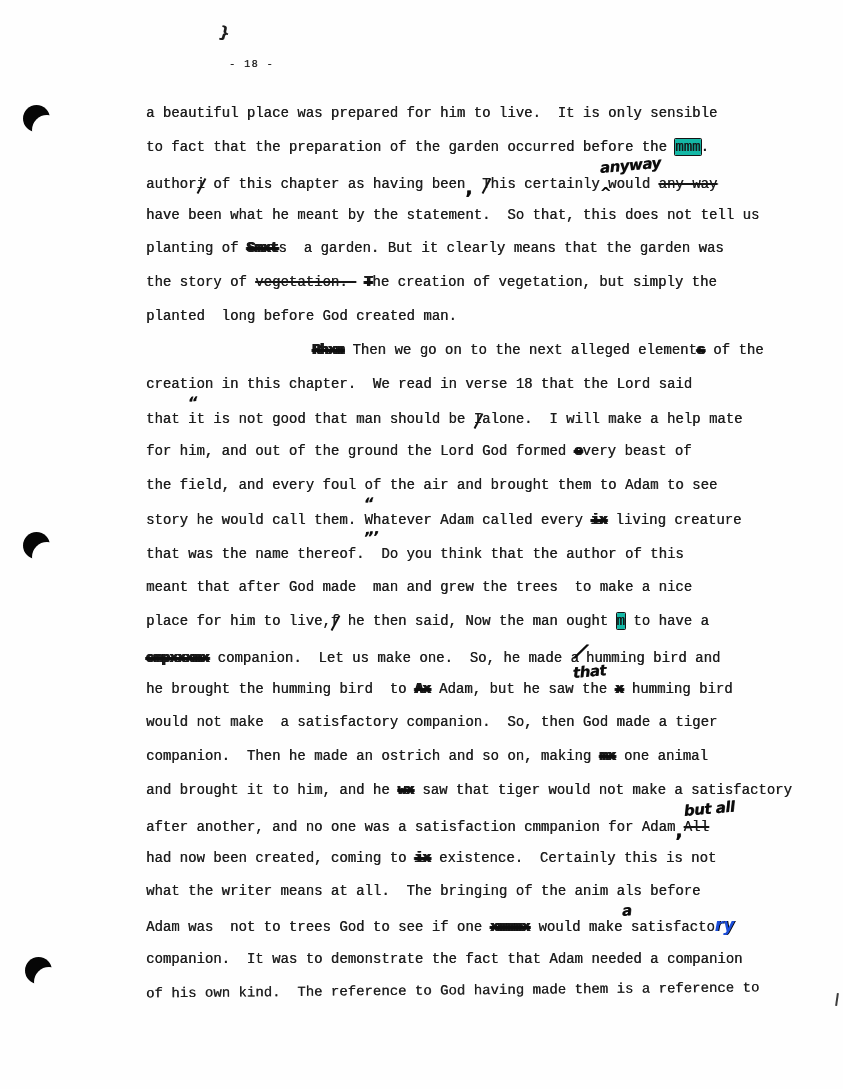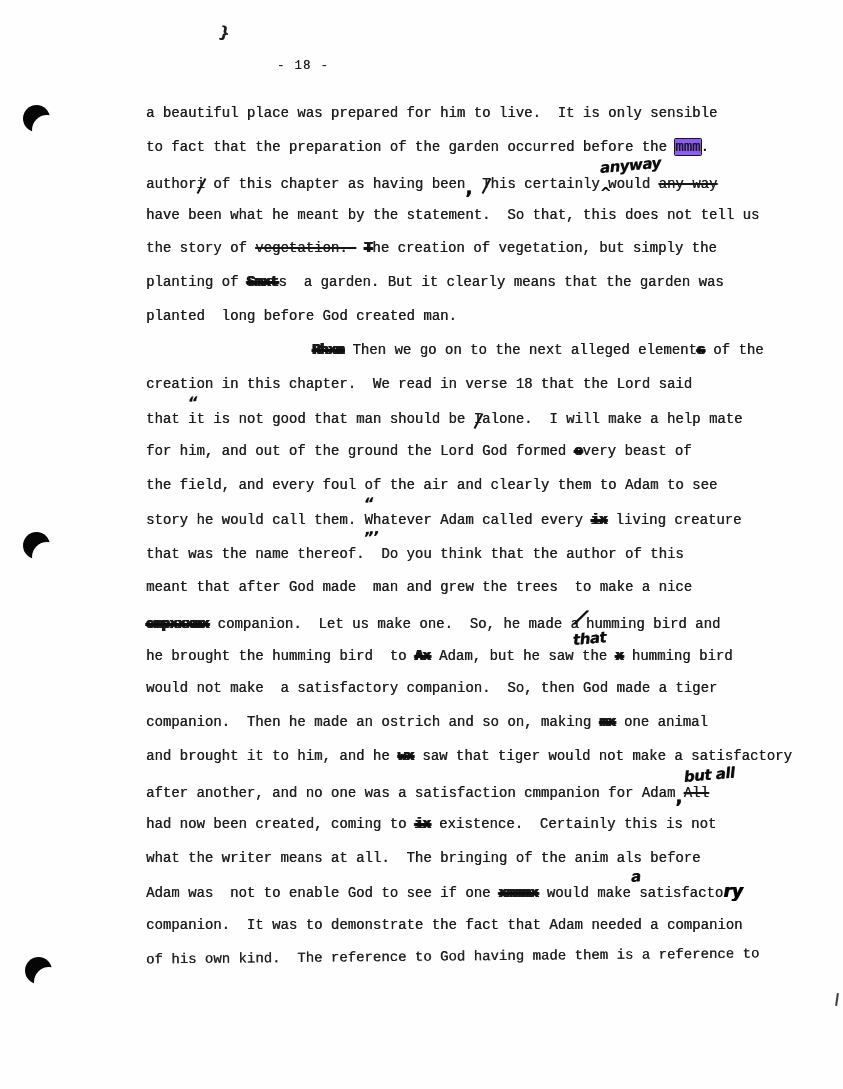--- a/index.html
+++ b/index.html
@@ -11,9 +11,8 @@
 
   .page-number {
     position:absolute; left:229px; top:59px;
-    font-size:12px; letter-spacing:1.5px; white-space:pre;
+    font-size:10px; letter-spacing:1.5px; white-space:pre;
     text-shadow:0.4px 0 0 rgba(20,20,20,0.75);
-    margin-left:48px;
   }
 
   .text-block { position:absolute; left:146px; top:97px; width:694px; font-size:14px; }

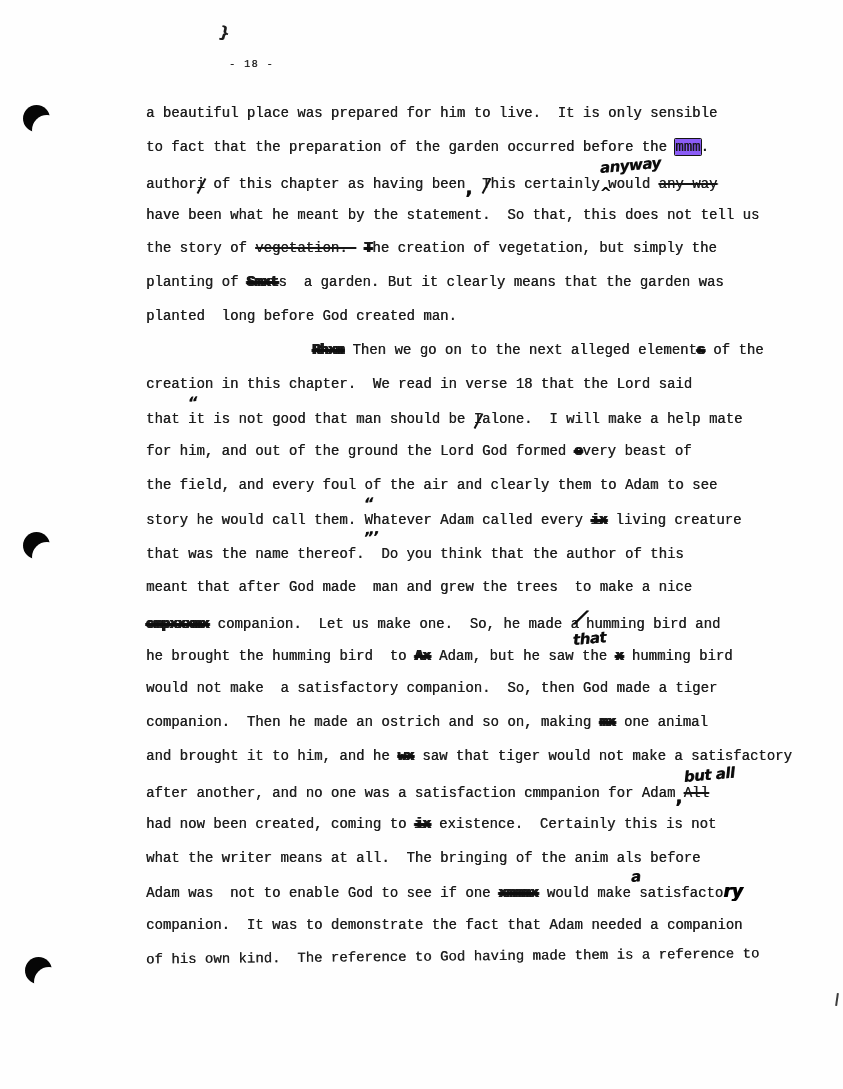--- a/index.html
+++ b/index.html
@@ -30,7 +30,7 @@
     text-shadow:0.8px 0 0 #111, -0.8px 0 0 #111;
   }
 
-  .seg-redact { background:#8b5cf6; color:#141414; border-radius:1px; box-shadow:0 0 0 1px #141414;text-align:center; }
+  .seg-redact { background:#14b8a6; color:#141414; border-radius:1px; box-shadow:0 0 0 1px #141414;text-align:center; }
 
   .seg-slashed { position:relative; display:inline-block; }
   .seg-slashed::after {

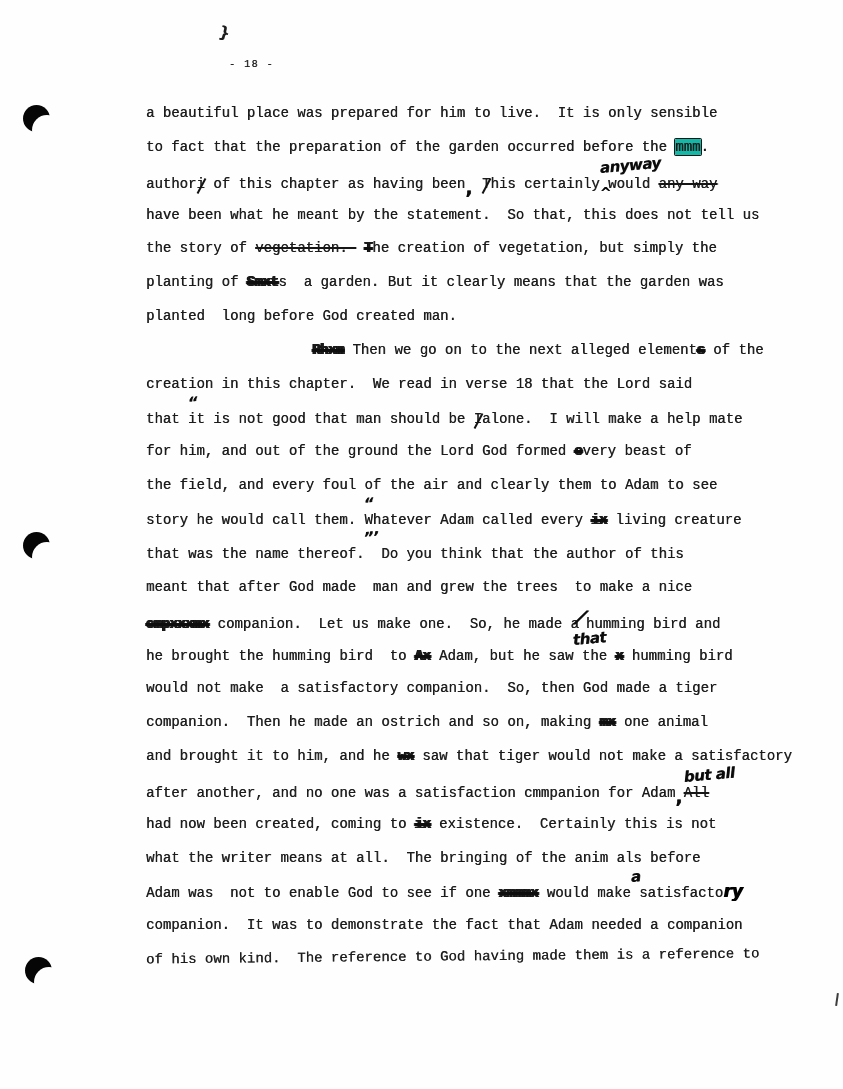--- a/index.html
+++ b/index.html
@@ -103,8 +103,8 @@
       <div class="line"><span class="seg seg-typed">to fact that the preparation of the garden occurred before the </span><span class="seg seg-redact">mmm</span><span class="seg seg-typed">.</span></div>
       <div class="line"><span class="seg seg-typed">author</span><span class="seg seg-slashed">i</span><span class="seg seg-typed"> of this chapter as having been</span><span class="seg seg-hwcomma">,</span><span class="seg seg-typed">  </span><span class="seg seg-slashed">T</span><span class="seg seg-typed">his certainly</span><span class="seg seg-hwabove">anyway</span><span class="seg seg-caret">^</span><span class="seg seg-typed"> would </span><span class="seg seg-strike">any way</span></div>
       <div class="line"><span class="seg seg-typed">have been what he meant by the statement.  So that, this does not tell us</span></div>
+      <div class="line"><span class="seg seg-typed">planting of </span><span class="seg seg-xover">Smxt</span><span class="seg seg-typed">s  a garden. But it clearly means that the garden was</span></div>
       <div class="line"><span class="seg seg-typed">the story of </span><span class="seg seg-strike">vegetation.–</span><span class="seg seg-typed"> </span><span class="seg seg-xover">T</span><span class="seg seg-typed">he creation of vegetation, but simply the</span></div>
-      <div class="line"><span class="seg seg-typed">planting of </span><span class="seg seg-xover">Smxt</span><span class="seg seg-typed">s  a garden. But it clearly means that the garden was</span></div>
       <div class="line"><span class="seg seg-typed">planted  long before God created man.</span></div>
       <div class="line indent"><span class="seg seg-xover">Rhxm</span><span class="seg seg-typed"> Then we go on to the next alleged element</span><span class="seg seg-xover">s</span><span class="seg seg-typed"> of the</span></div>
       <div class="line"><span class="seg seg-typed">creation in this chapter.  We read in verse 18 that the Lord said</span></div>

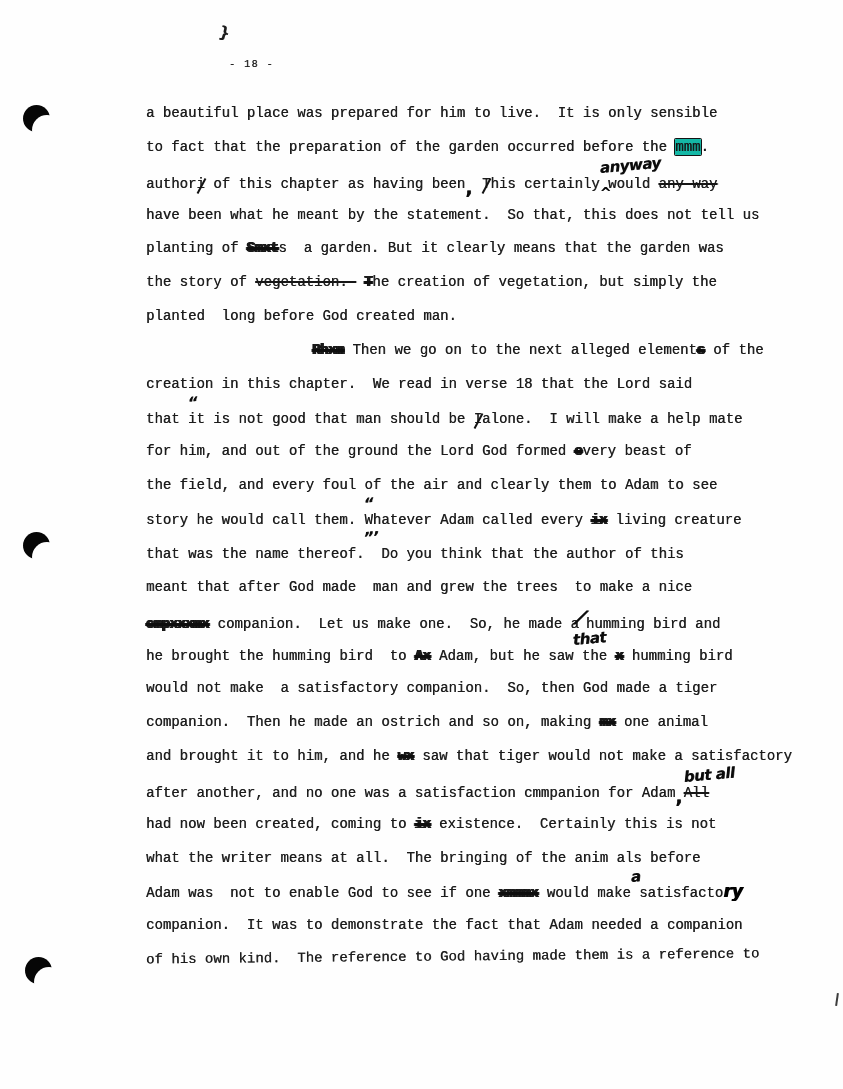--- a/index.html
+++ b/index.html
@@ -110,7 +110,7 @@
       <div class="line"><span class="seg seg-typed">creation in this chapter.  We read in verse 18 that the Lord said</span></div>
       <div class="line"><span class="seg seg-typed">that </span><span class="seg seg-hwabove">“</span><span class="seg seg-typed">it is not good that man should be </span><span class="seg seg-slashed">I</span><span class="seg seg-typed">alone.  I will make a help mate</span></div>
       <div class="line"><span class="seg seg-typed">for him, and out of the ground the Lord God formed </span><span class="seg seg-xover">e</span><span class="seg seg-typed">very beast of</span></div>
-      <div class="line"><span class="seg seg-typed">the field, and every foul of the air and clearly them to Adam to see</span></div>
+      <div class="line"><span class="seg seg-typed">the field, and every foul of the air and brought them to Adam to see</span></div>
       <div class="line"><span class="seg seg-typed">story he would call them. </span><span class="seg seg-hwabove">“</span><span class="seg seg-typed">Whatever Adam called every </span><span class="seg seg-xover">ix</span><span class="seg seg-typed"> living creature</span></div>
       <div class="line"><span class="seg seg-typed">that was the name thereof.</span><span class="seg seg-hwabove">”ʼ</span><span class="seg seg-typed">  Do you think that the author of this</span></div>
       <div class="line"><span class="seg seg-typed">meant that after God made  man and grew the trees  to make a nice</span></div>

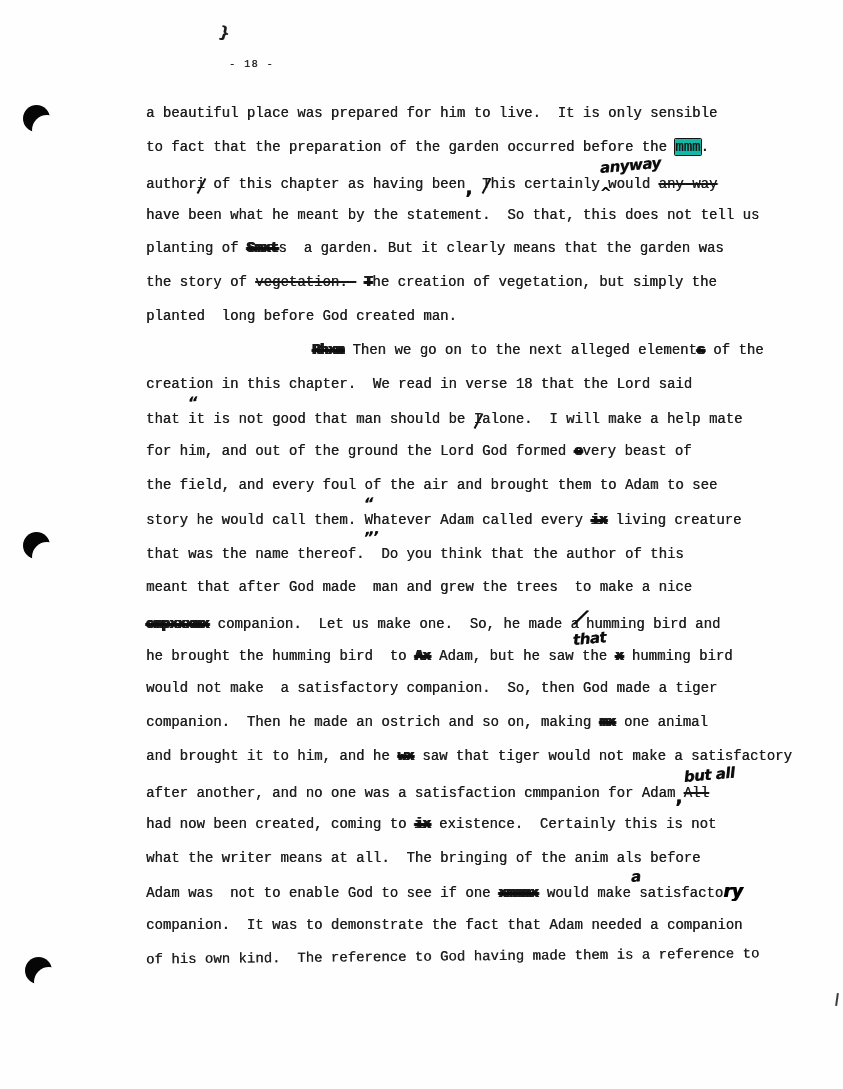--- a/index.html
+++ b/index.html
@@ -114,6 +114,7 @@
       <div class="line"><span class="seg seg-typed">story he would call them. </span><span class="seg seg-hwabove">“</span><span class="seg seg-typed">Whatever Adam called every </span><span class="seg seg-xover">ix</span><span class="seg seg-typed"> living creature</span></div>
       <div class="line"><span class="seg seg-typed">that was the name thereof.</span><span class="seg seg-hwabove">”ʼ</span><span class="seg seg-typed">  Do you think that the author of this</span></div>
       <div class="line"><span class="seg seg-typed">meant that after God made  man and grew the trees  to make a nice</span></div>
+      <div class="line"><span class="seg seg-typed">place for him to live,</span><span class="seg seg-slashed">f</span><span class="seg seg-typed"> he then said, Now the man ought </span><span class="seg seg-redact">m</span><span class="seg seg-typed"> to have a</span></div>
       <div class="line"><span class="seg seg-xover">cmpxxxmx</span><span class="seg seg-typed"> companion.  Let us make one.  So, he made a</span><span class="seg seg-hwslash">⁄</span><span class="seg seg-typed">humming bird and</span></div>
       <div class="line"><span class="seg seg-typed">he brought the humming bird  to </span><span class="seg seg-xover">Ax</span><span class="seg seg-typed"> Adam, but he saw</span><span class="seg seg-hwabove">that</span><span class="seg seg-typed"> the </span><span class="seg seg-xover">x</span><span class="seg seg-typed"> humming bird</span></div>
       <div class="line"><span class="seg seg-typed">would not make  a satisfactory companion.  So, then God made a tiger</span></div>

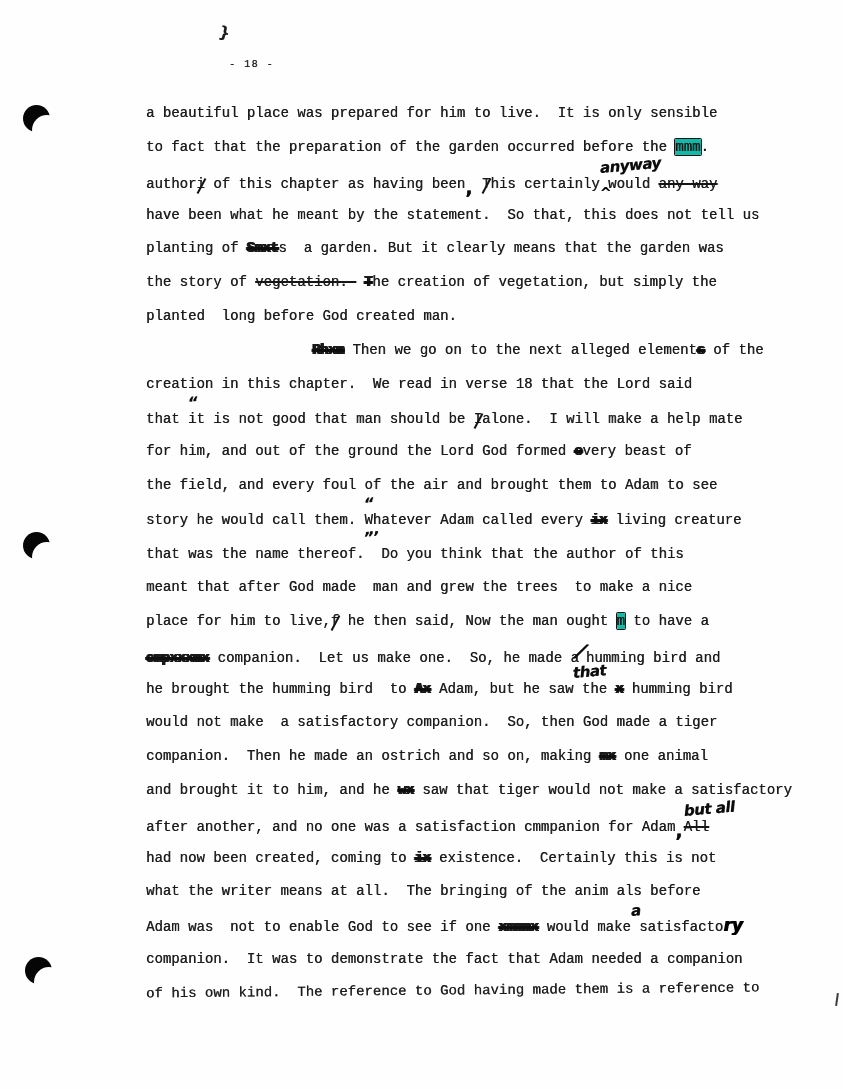--- a/index.html
+++ b/index.html
@@ -123,7 +123,7 @@
       <div class="line"><span class="seg seg-typed">after another, and no one was a satisfaction cmmpanion for Adam</span><span class="seg seg-hwcomma">,</span><span class="seg seg-typed"> </span><span class="seg seg-hwabove">but all</span><span class="seg seg-strike">All</span></div>
       <div class="line"><span class="seg seg-typed">had now been created, coming to </span><span class="seg seg-xover">ix</span><span class="seg seg-typed"> existence.  Certainly this is not</span></div>
       <div class="line"><span class="seg seg-typed">what the writer means at all.  The bringing of the anim als before</span></div>
-      <div class="line"><span class="seg seg-typed">Adam was  not to enable God to see if one </span><span class="seg seg-xover">xmmmx</span><span class="seg seg-typed"> would make</span><span class="seg seg-hwabove">a</span><span class="seg seg-typed"> satisfacto</span><span class="seg seg-hwheavy">ry</span></div>
+      <div class="line"><span class="seg seg-typed">Adam was  not to trees God to see if one </span><span class="seg seg-xover">xmmmx</span><span class="seg seg-typed"> would make</span><span class="seg seg-hwabove">a</span><span class="seg seg-typed"> satisfacto</span><span class="seg seg-hwheavy">ry</span></div>
       <div class="line"><span class="seg seg-typed">companion.  It was to demonstrate the fact that Adam needed a companion</span></div>
       <div class="line"><span class="seg seg-typed">of his own kind.  The reference to God having made them is a reference to</span></div>
     </div>

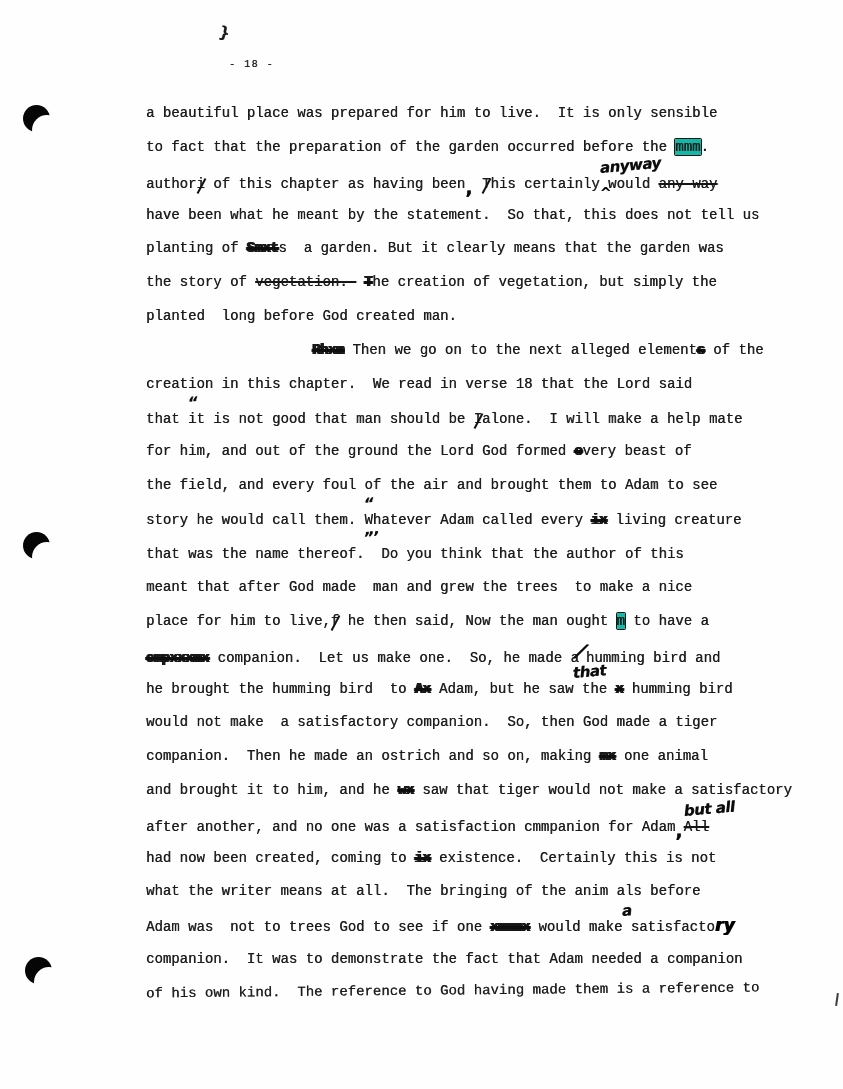--- a/index.html
+++ b/index.html
@@ -59,7 +59,7 @@
     transform:translateY(-3px) rotate(7deg);
   }
   .seg-hwheavy {
-    font-family:"DejaVu Sans", sans-serif; font-style:italic; font-weight:900; color:#000000;
+    font-family:"DejaVu Sans", sans-serif; font-style:italic; font-weight:900; color:#1d4ed8;
     font-size:17px; text-shadow:1px 0 0 #000;
   }
 

